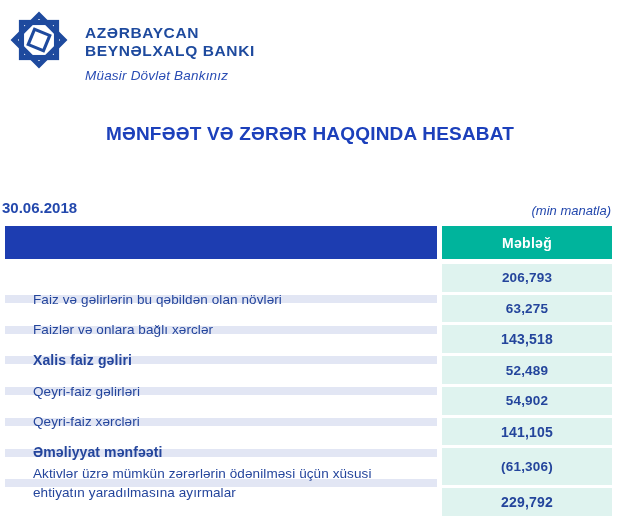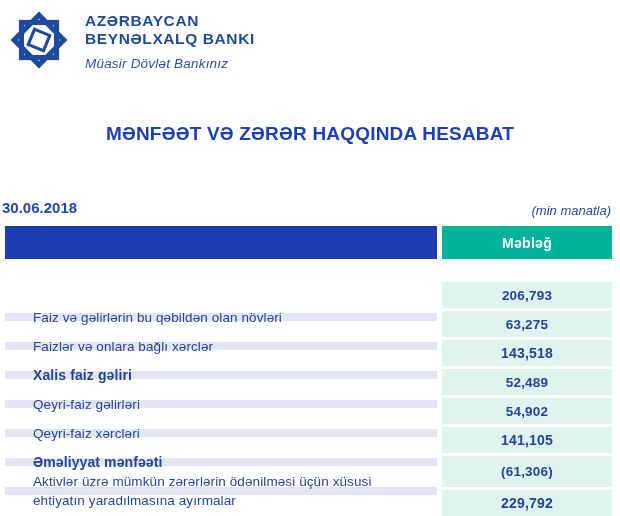--- a/index.html
+++ b/index.html
@@ -21,7 +21,7 @@
   
   .brand{position:absolute;top:7px;left:6px;display:flex;gap:13px;align-items:flex-start;}
   .logo{width:66px;height:66px;flex:0 0 auto;}
-  .brand-text{padding-top:5px;}
+  .brand-text{padding-top:5px;margin-top:12px;}
   .brand-name{
     color:var(--brand-blue);font-weight:bold;font-size:15.5px;line-height:18px;
     letter-spacing:0.6px;

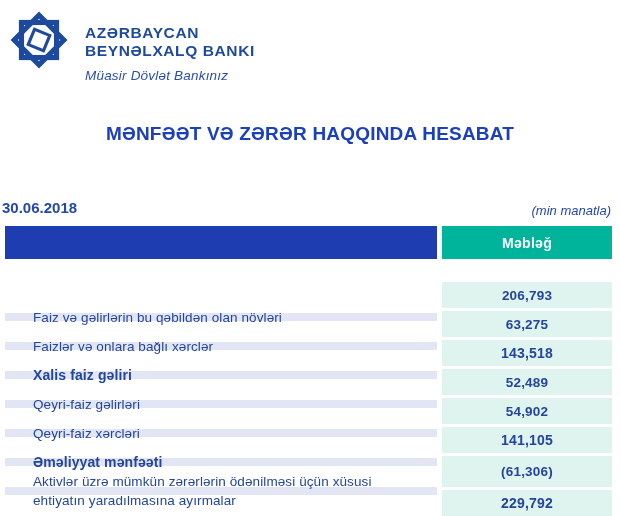--- a/index.html
+++ b/index.html
@@ -47,7 +47,7 @@
     display:flex;flex-direction:column;gap:3px;overflow:hidden;
   }
   .t-row{display:flex;gap:5px;}
-  .header-row{height:33px;flex:0 0 33px;margin-bottom:20px;}
+  .header-row{height:33px;flex:0 0 33px;margin-bottom:2px;}
   .header-label{flex:1;background:var(--header-blue);}
   .header-value{
     flex:0 0 170px;background:var(--teal);color:#ffffff;font-weight:bold;font-size:14px;

